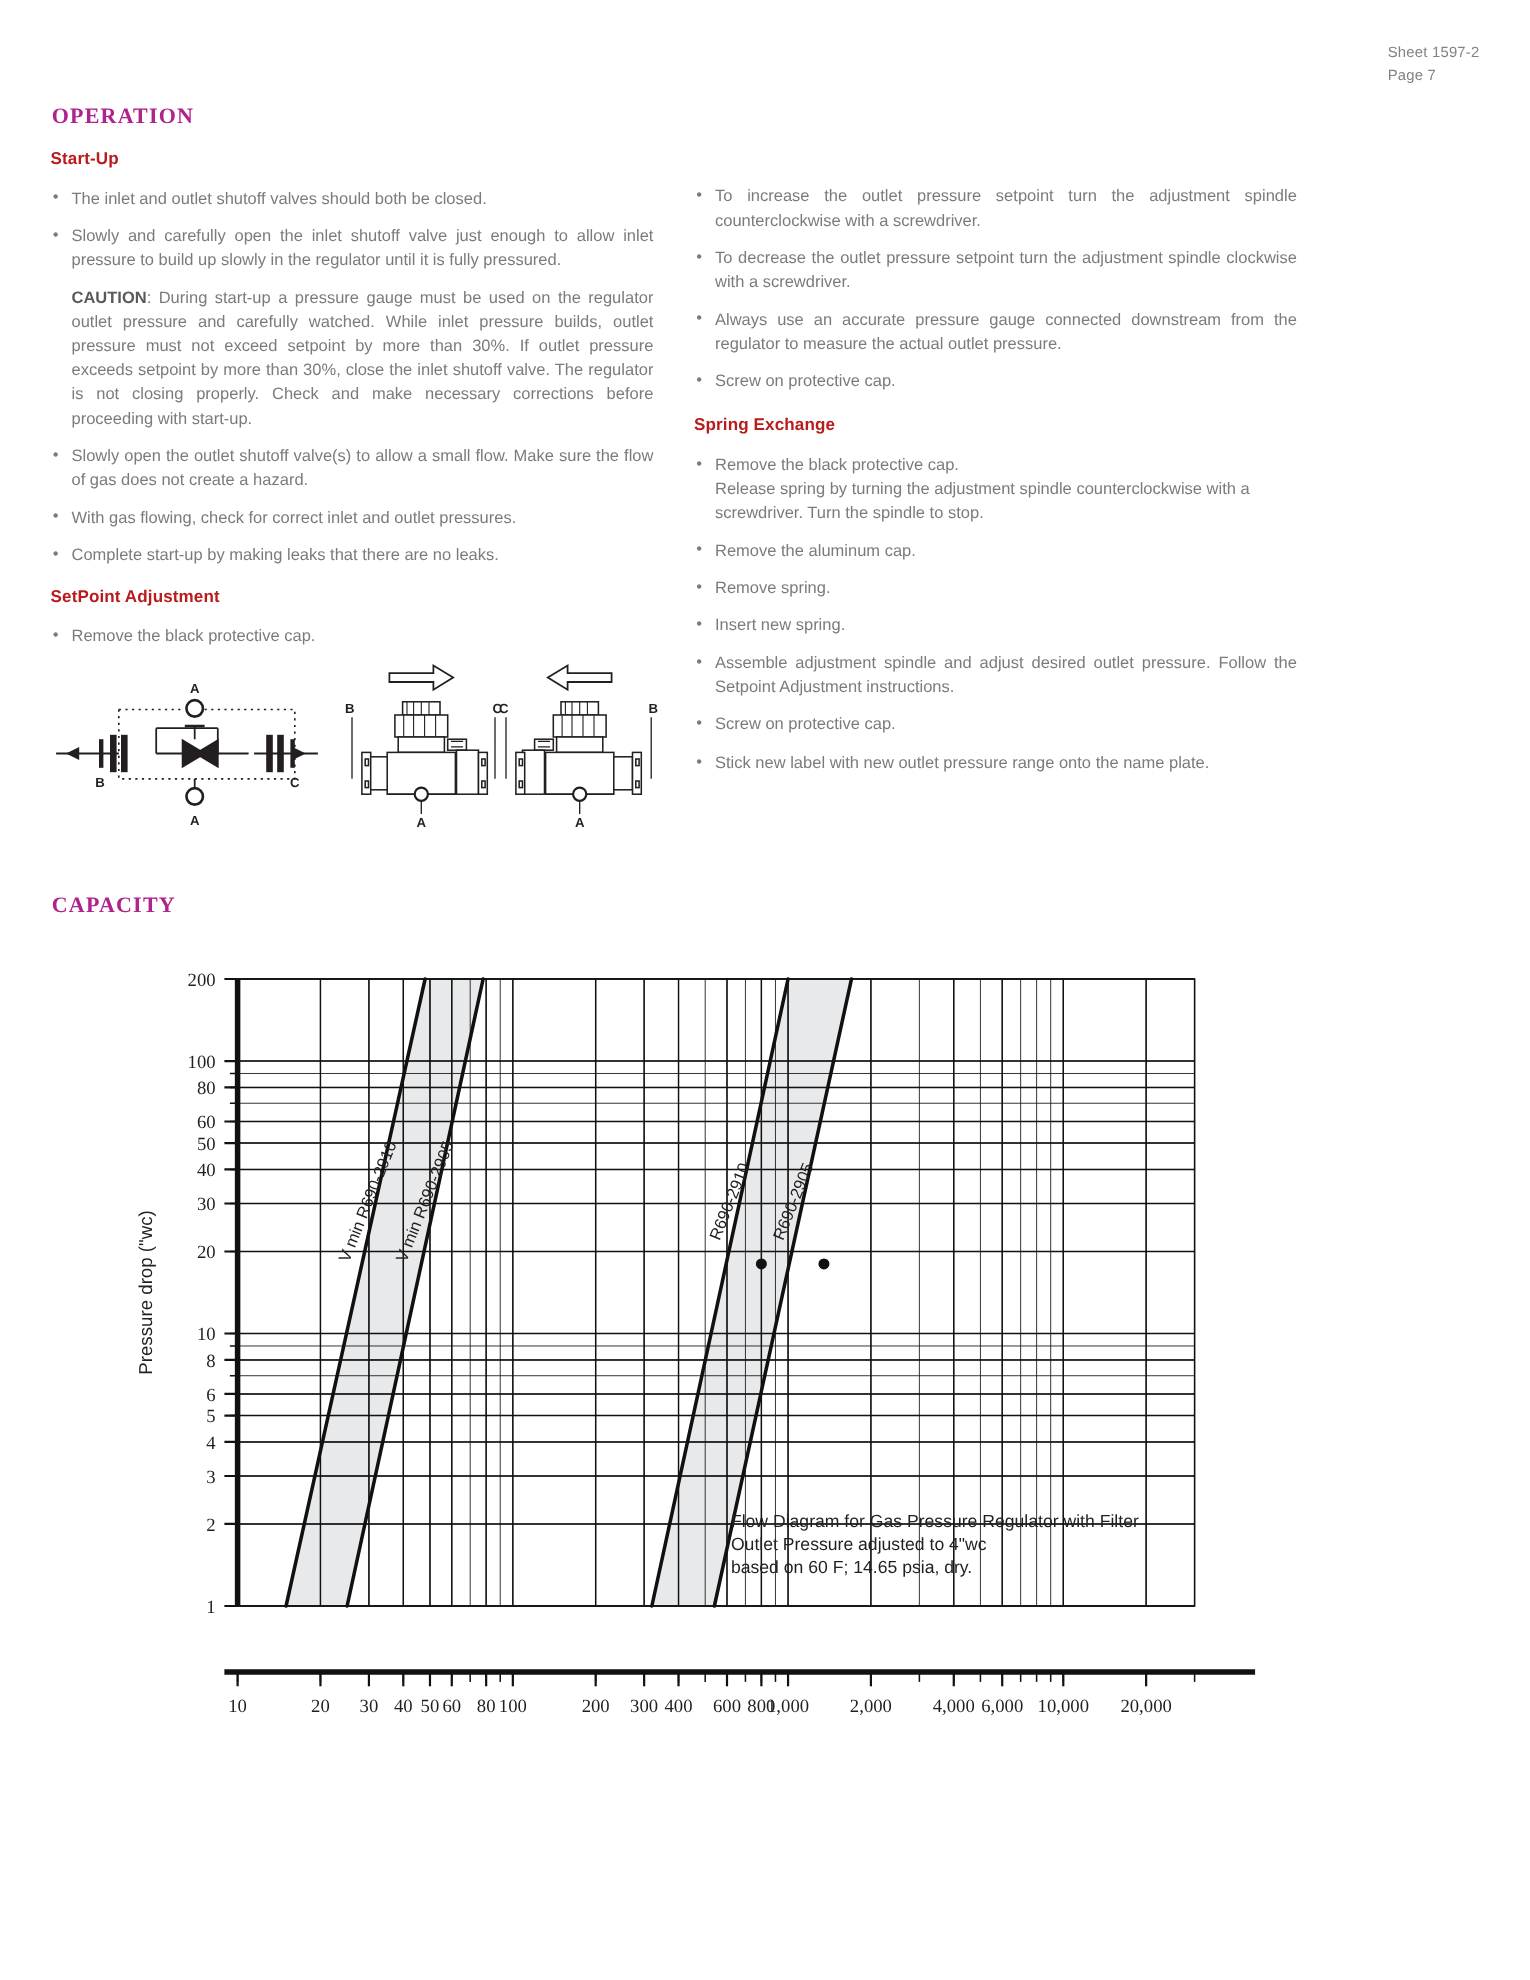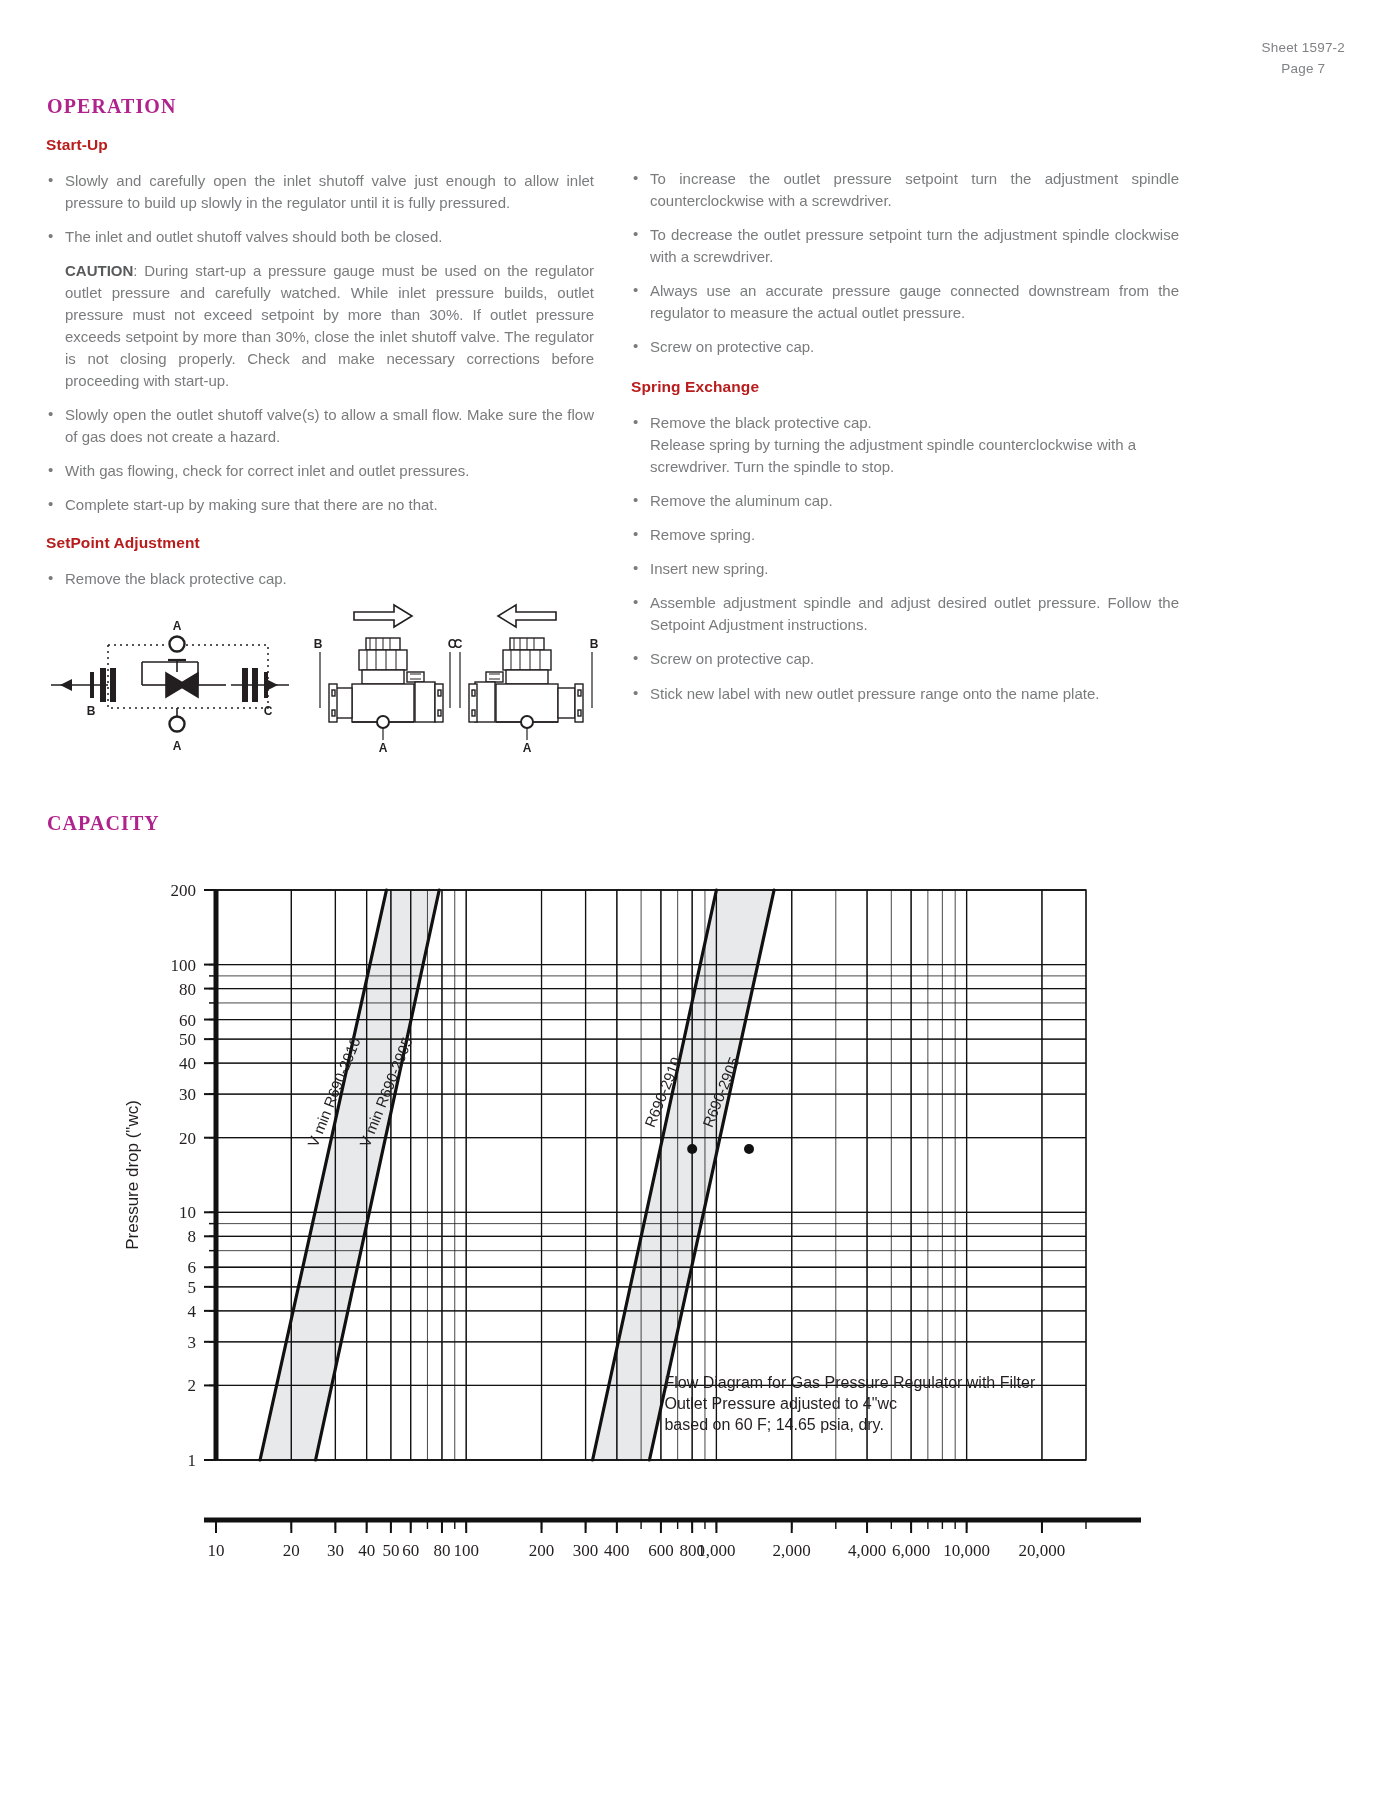--- a/index.html
+++ b/index.html
@@ -13,7 +13,7 @@
 
   
   .doc-header{
-    position:absolute;top:38px;right:46px;text-align:center;
+    position:absolute;top:38px;right:46px;text-align:left;
     font-size:13.5px;color:#808285;line-height:1.55;letter-spacing:.2px;
   }
 

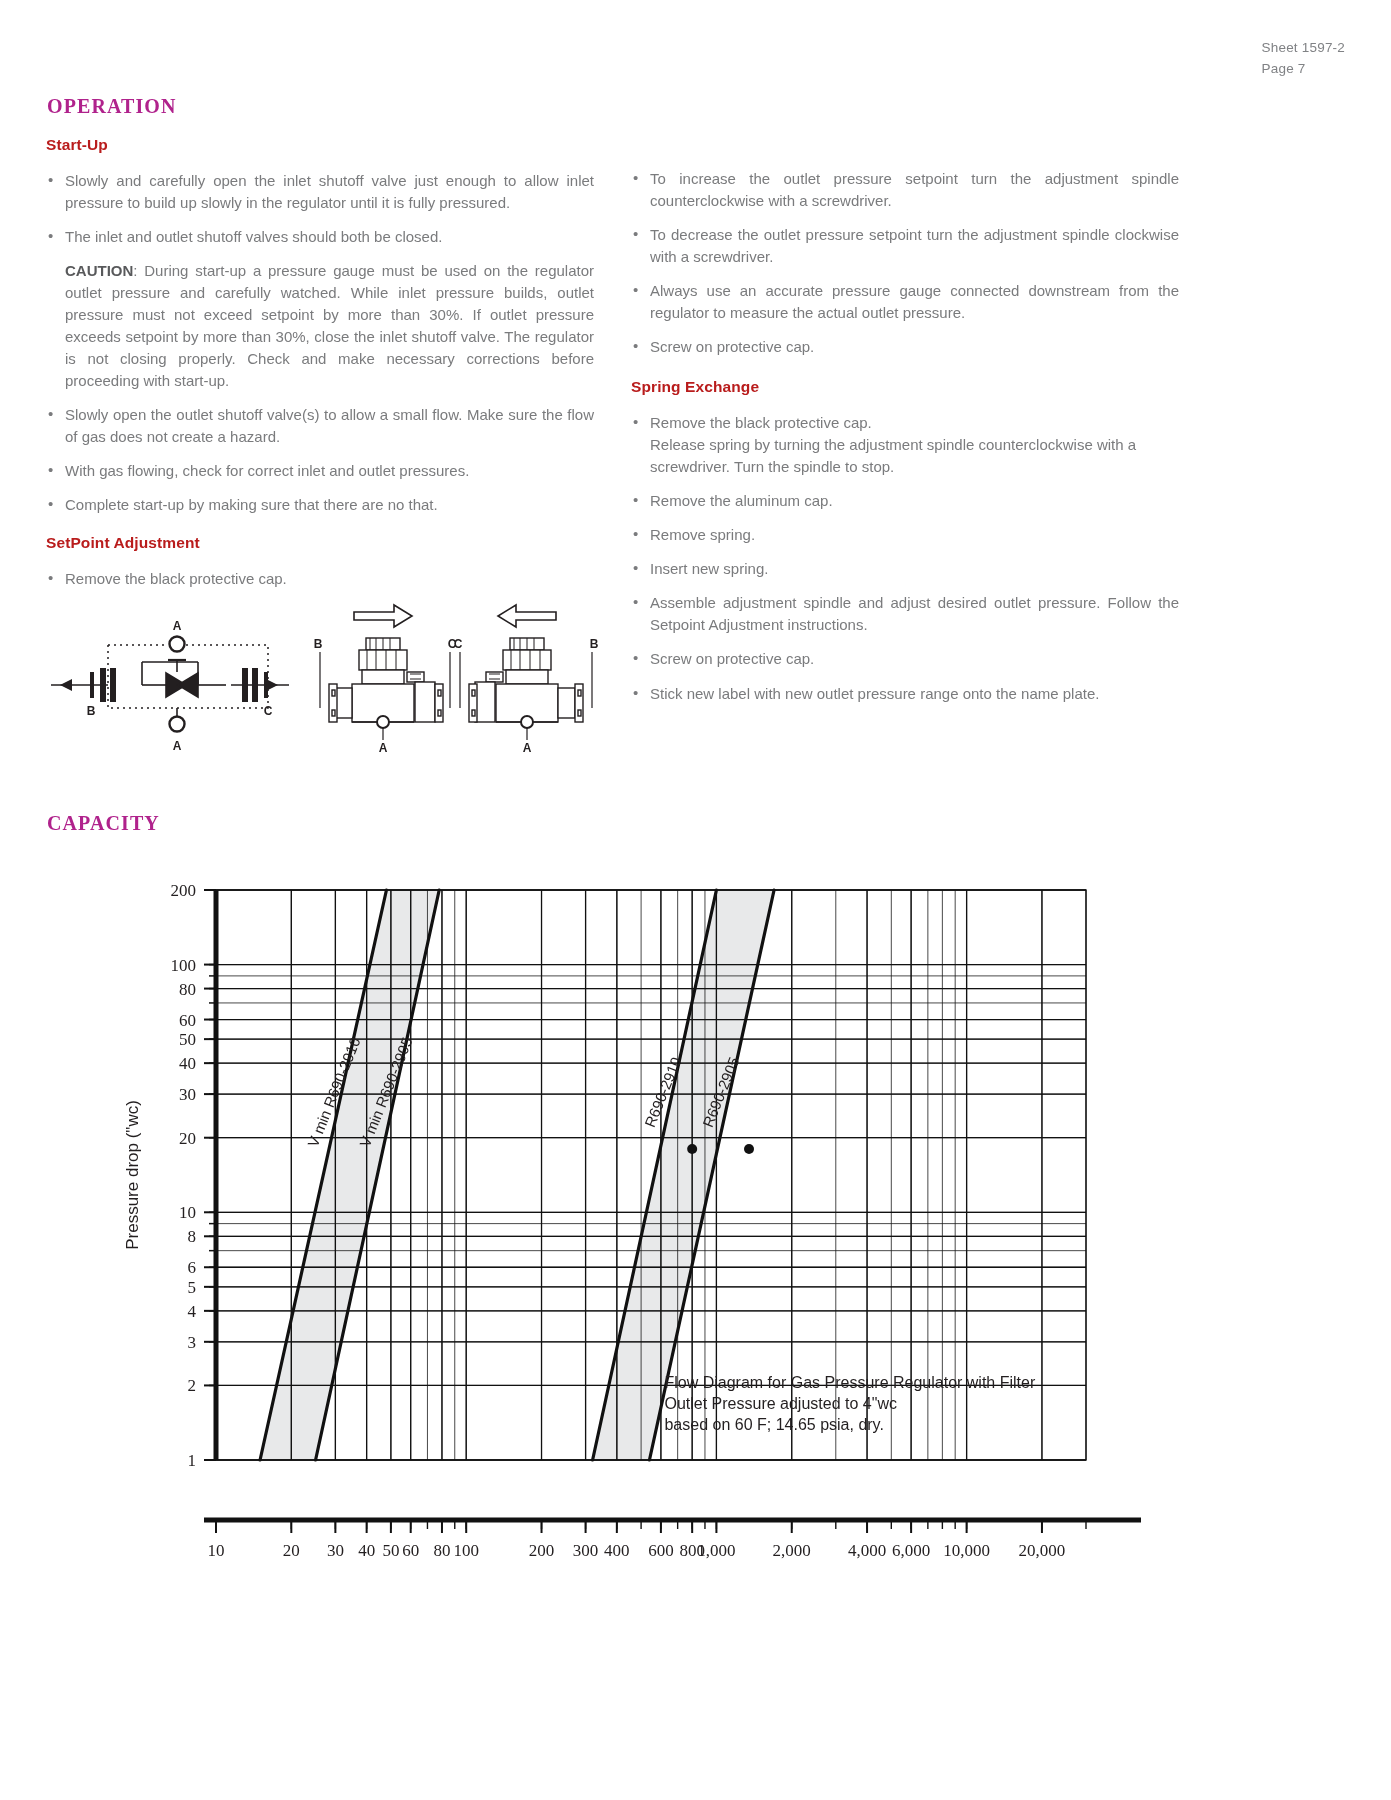--- a/index.html
+++ b/index.html
@@ -77,8 +77,8 @@
     <div class="sub-heading">Start-Up</div>
 
     <ul class="blist">
+      <li>The inlet and outlet shutoff valves should both be closed.</li>
       <li>Slowly and carefully open the inlet shutoff valve just enough to allow inlet pressure to build up slowly in the regulator until it is fully pressured.</li>
-      <li>The inlet and outlet shutoff valves should both be closed.</li>
     </ul>
 
     <p class="note"><b>CAUTION</b><span>: During start-up a pressure gauge must be used on the regulator outlet pressure and carefully watched. While inlet pressure builds, outlet pressure must not exceed setpoint by more than 30%. If outlet pressure exceeds setpoint by more than 30%, close the inlet shutoff valve. The regulator is not closing properly. Check and make necessary corrections before proceeding with start-up.</span></p>

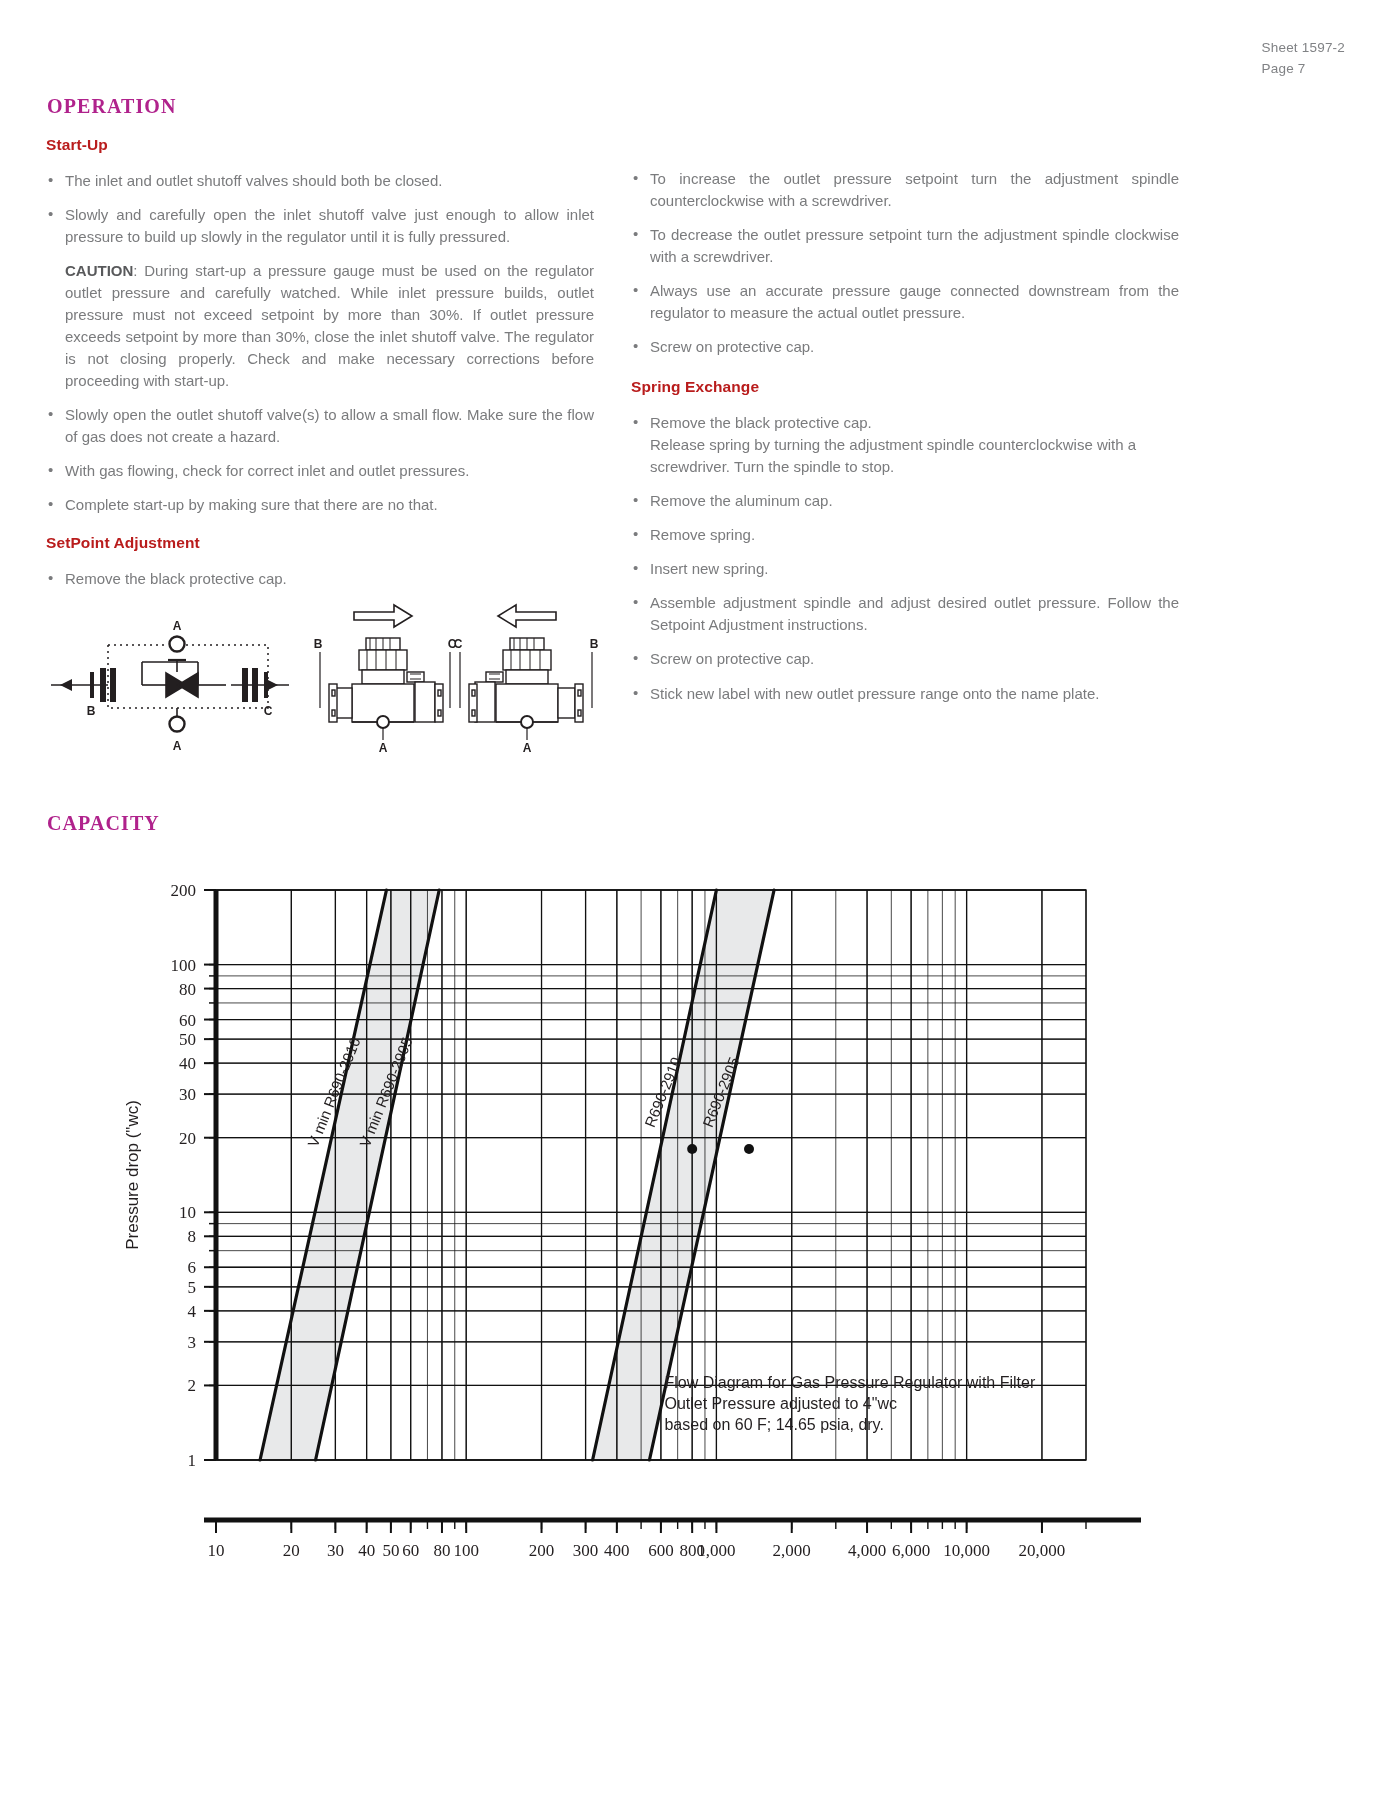--- a/index.html
+++ b/index.html
@@ -86,7 +86,7 @@
     <ul class="blist">
       <li>Slowly open the outlet shutoff valve(s) to allow a small flow. Make sure the flow of gas does not create a hazard.</li>
       <li>With gas flowing, check for correct inlet and outlet pressures.</li>
-      <li>Complete start-up by making sure that there are no that.</li>
+      <li>Complete start-up by making leaks that there are no leaks.</li>
     </ul>
 
     <div class="sub-heading gap-top">SetPoint Adjustment</div>

